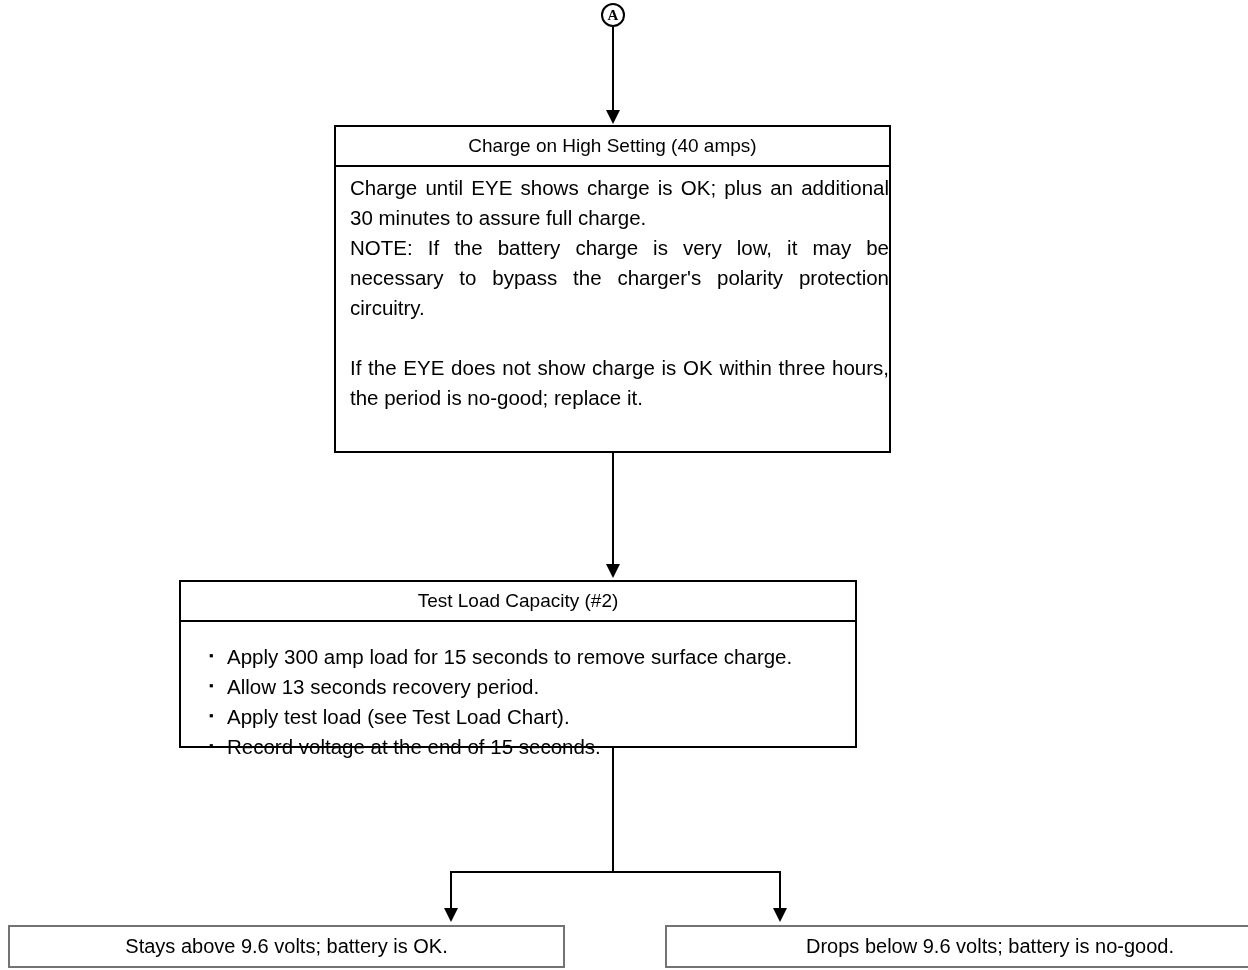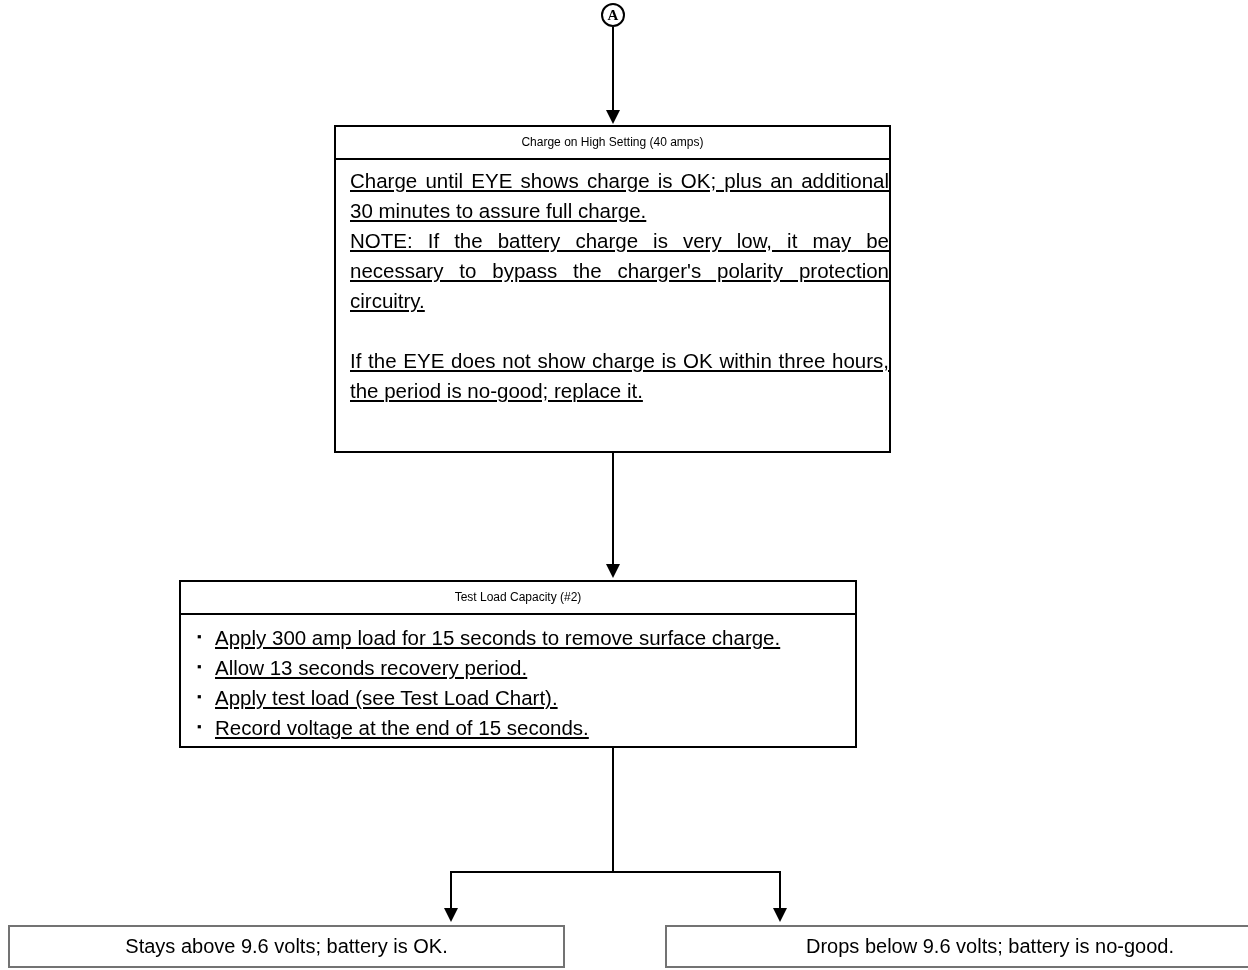--- a/index.html
+++ b/index.html
@@ -70,7 +70,7 @@
   .box-header {
     border-bottom: 2px solid #000;
     text-align: center;
-    font-size: 12px;
+    font-size: 19px;
     line-height: 1;
     padding: 9px 0 10px 0;
     white-space: nowrap;

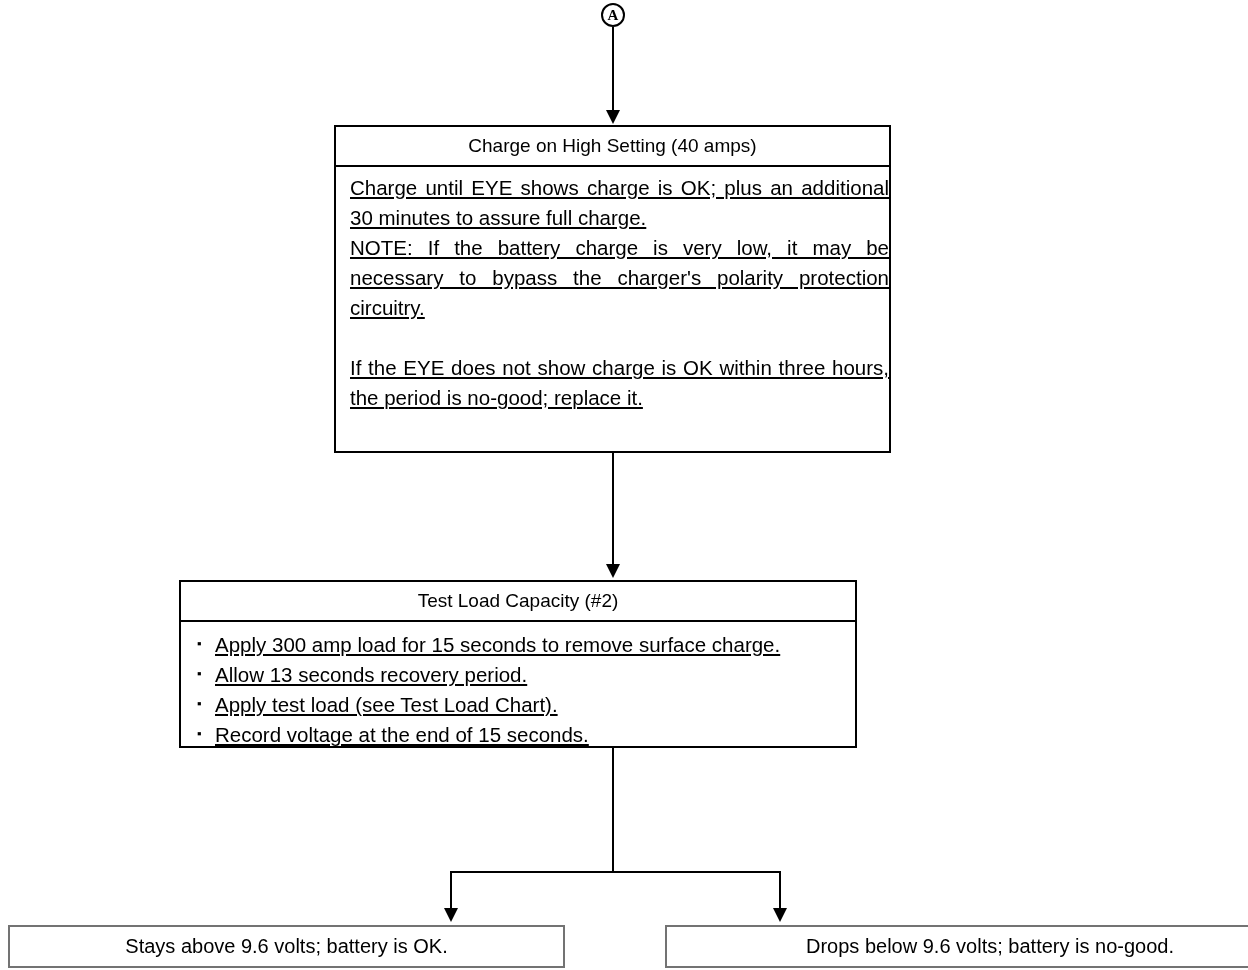--- a/index.html
+++ b/index.html
@@ -77,7 +77,6 @@
   }
   .box-body {
     padding: 6px 0 8px 14px;
-    text-decoration: underline;
   }
 
   .para {

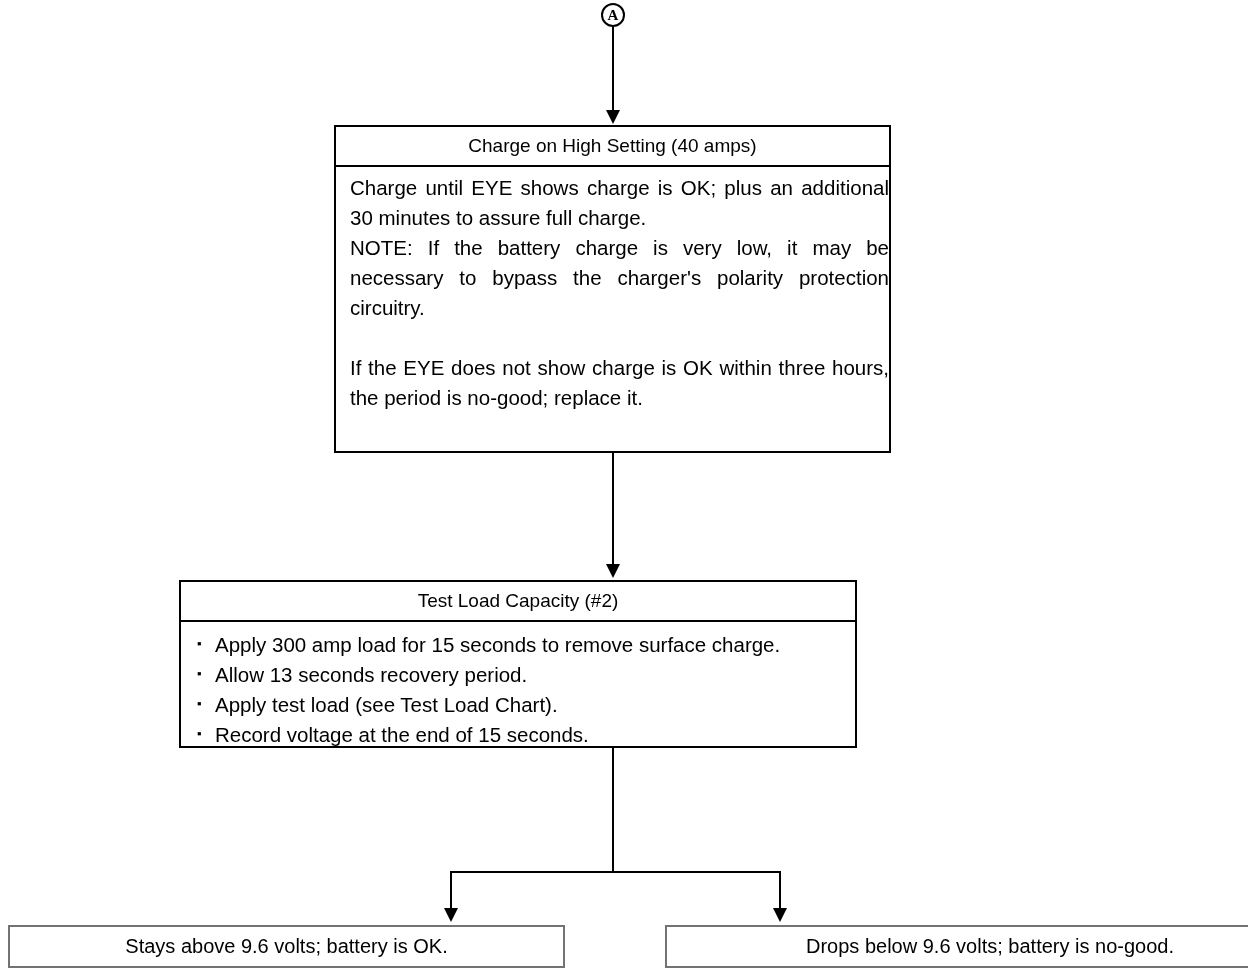--- a/index.html
+++ b/index.html
@@ -96,7 +96,7 @@
 
   .bullet-list {
     list-style: none;
-    margin: 0;
+    margin: 12px;
     padding: 0;
   }
   .bullet-list li {

